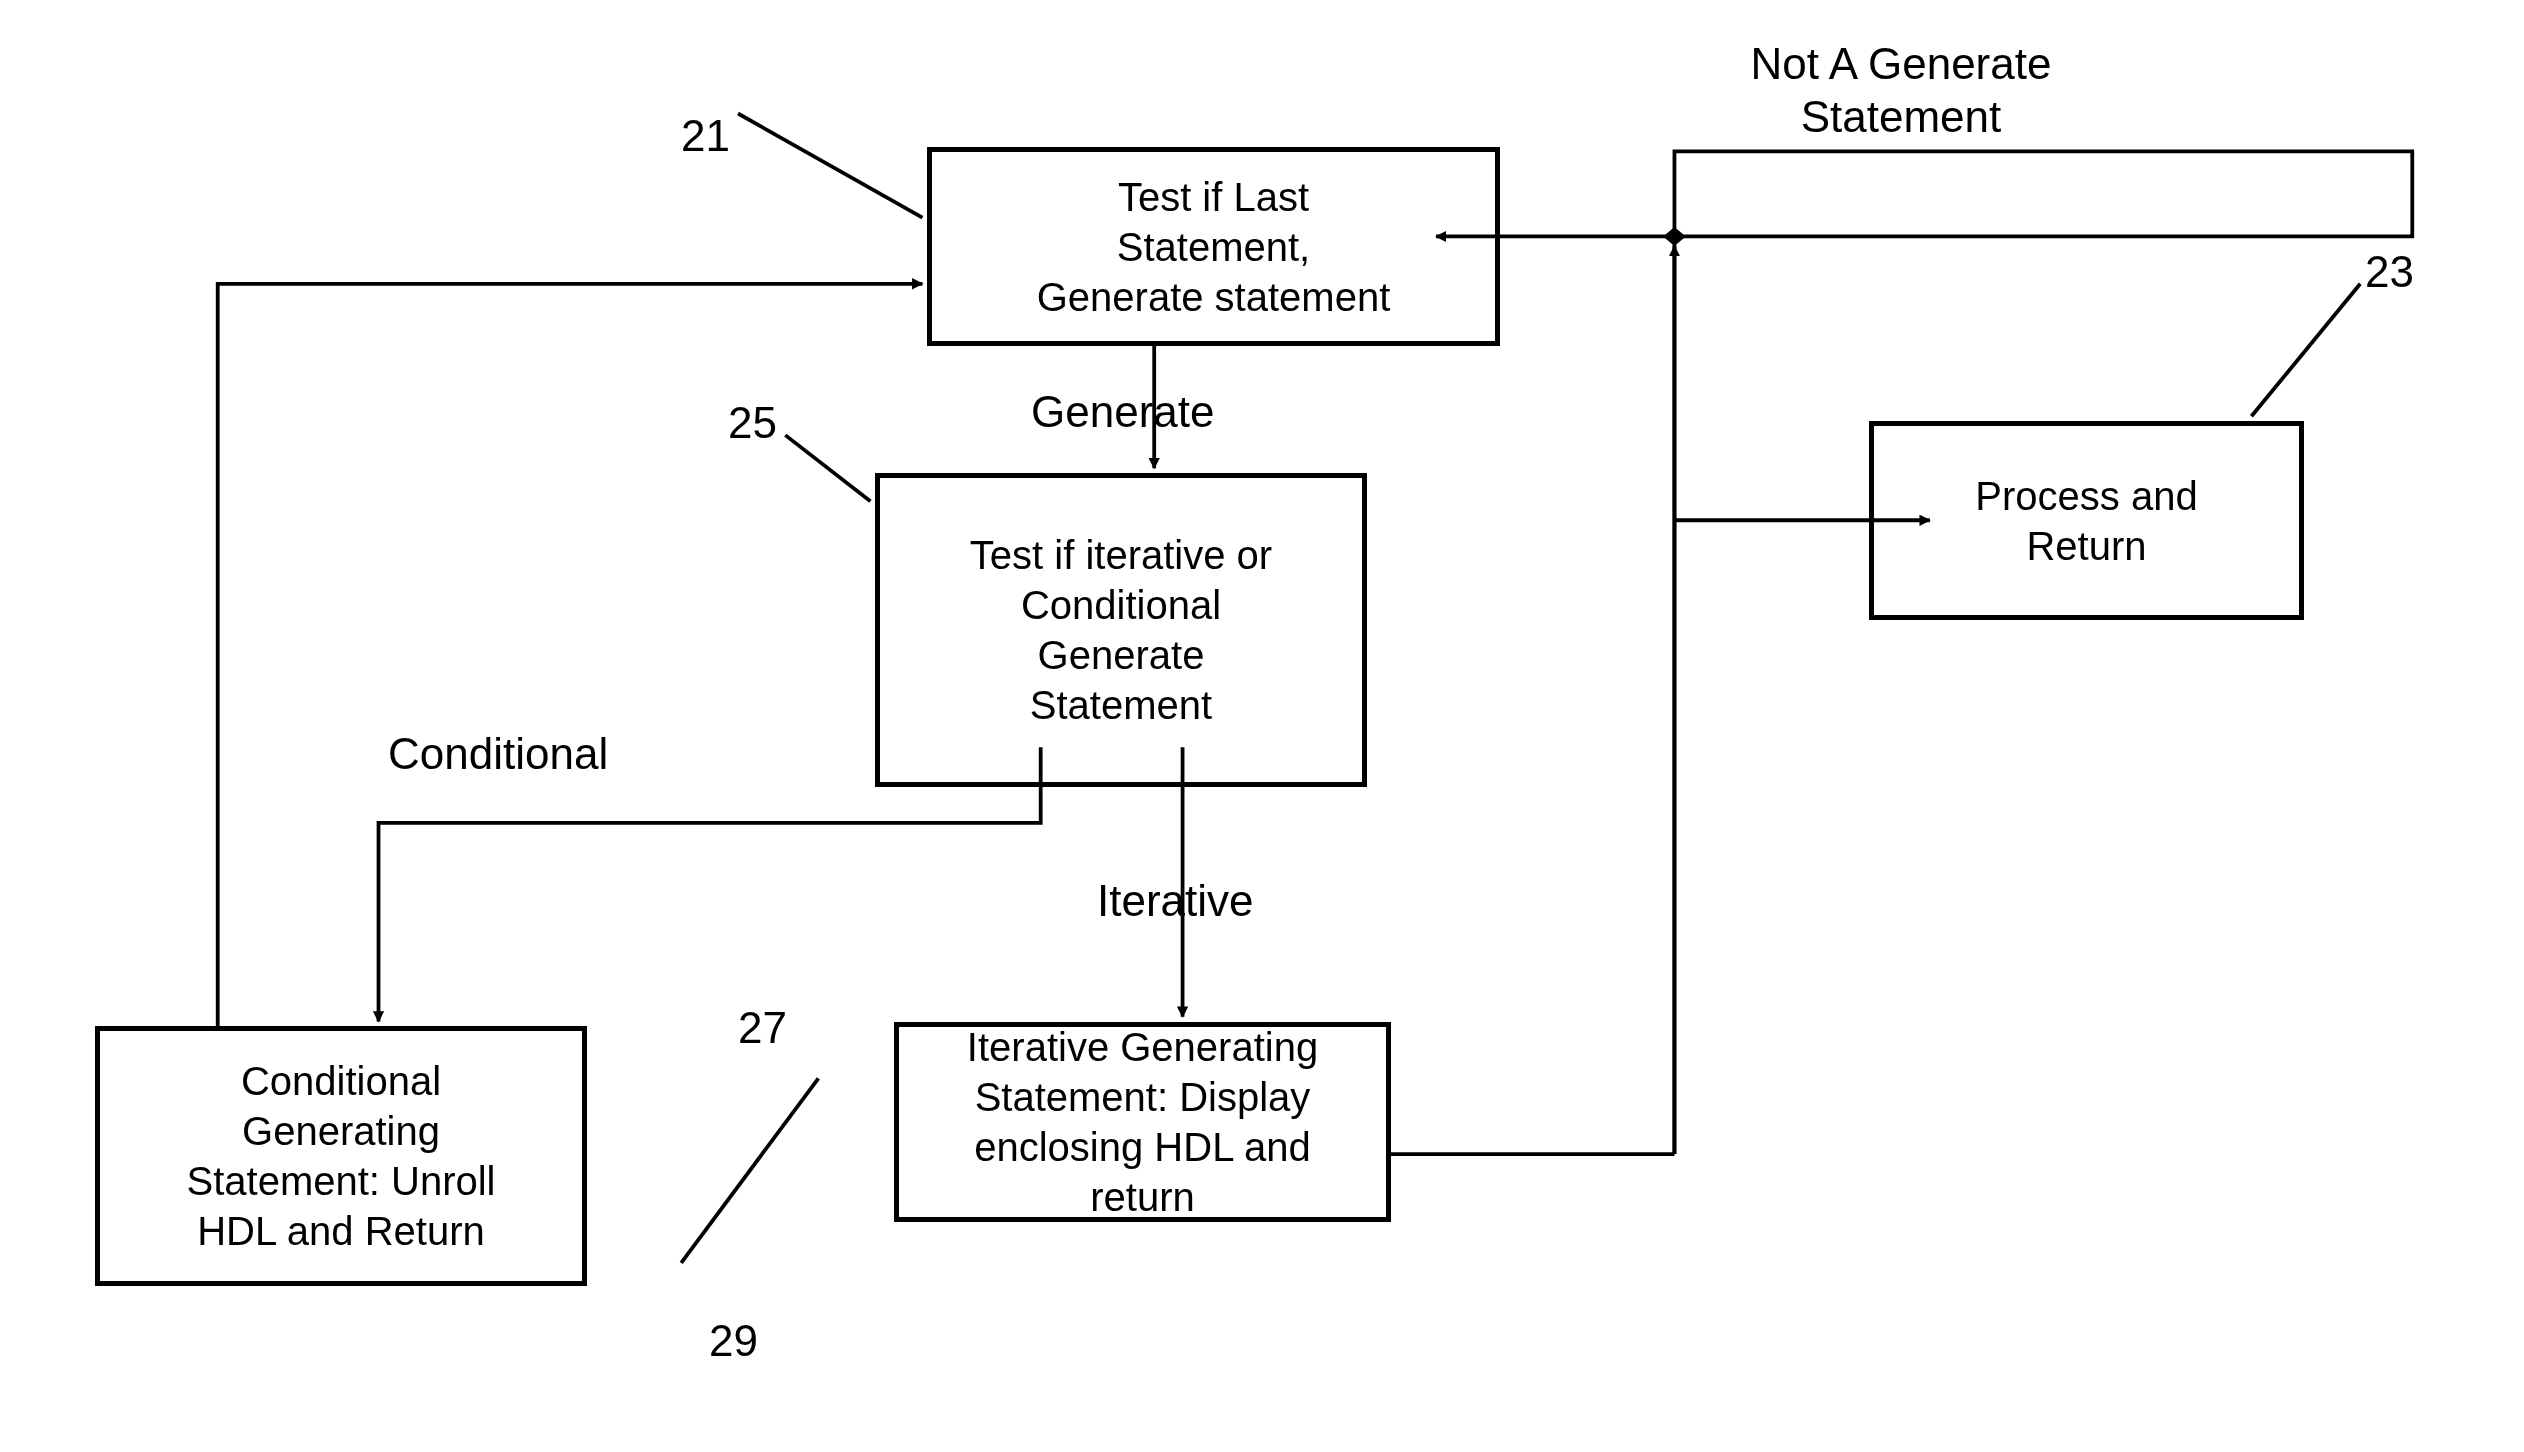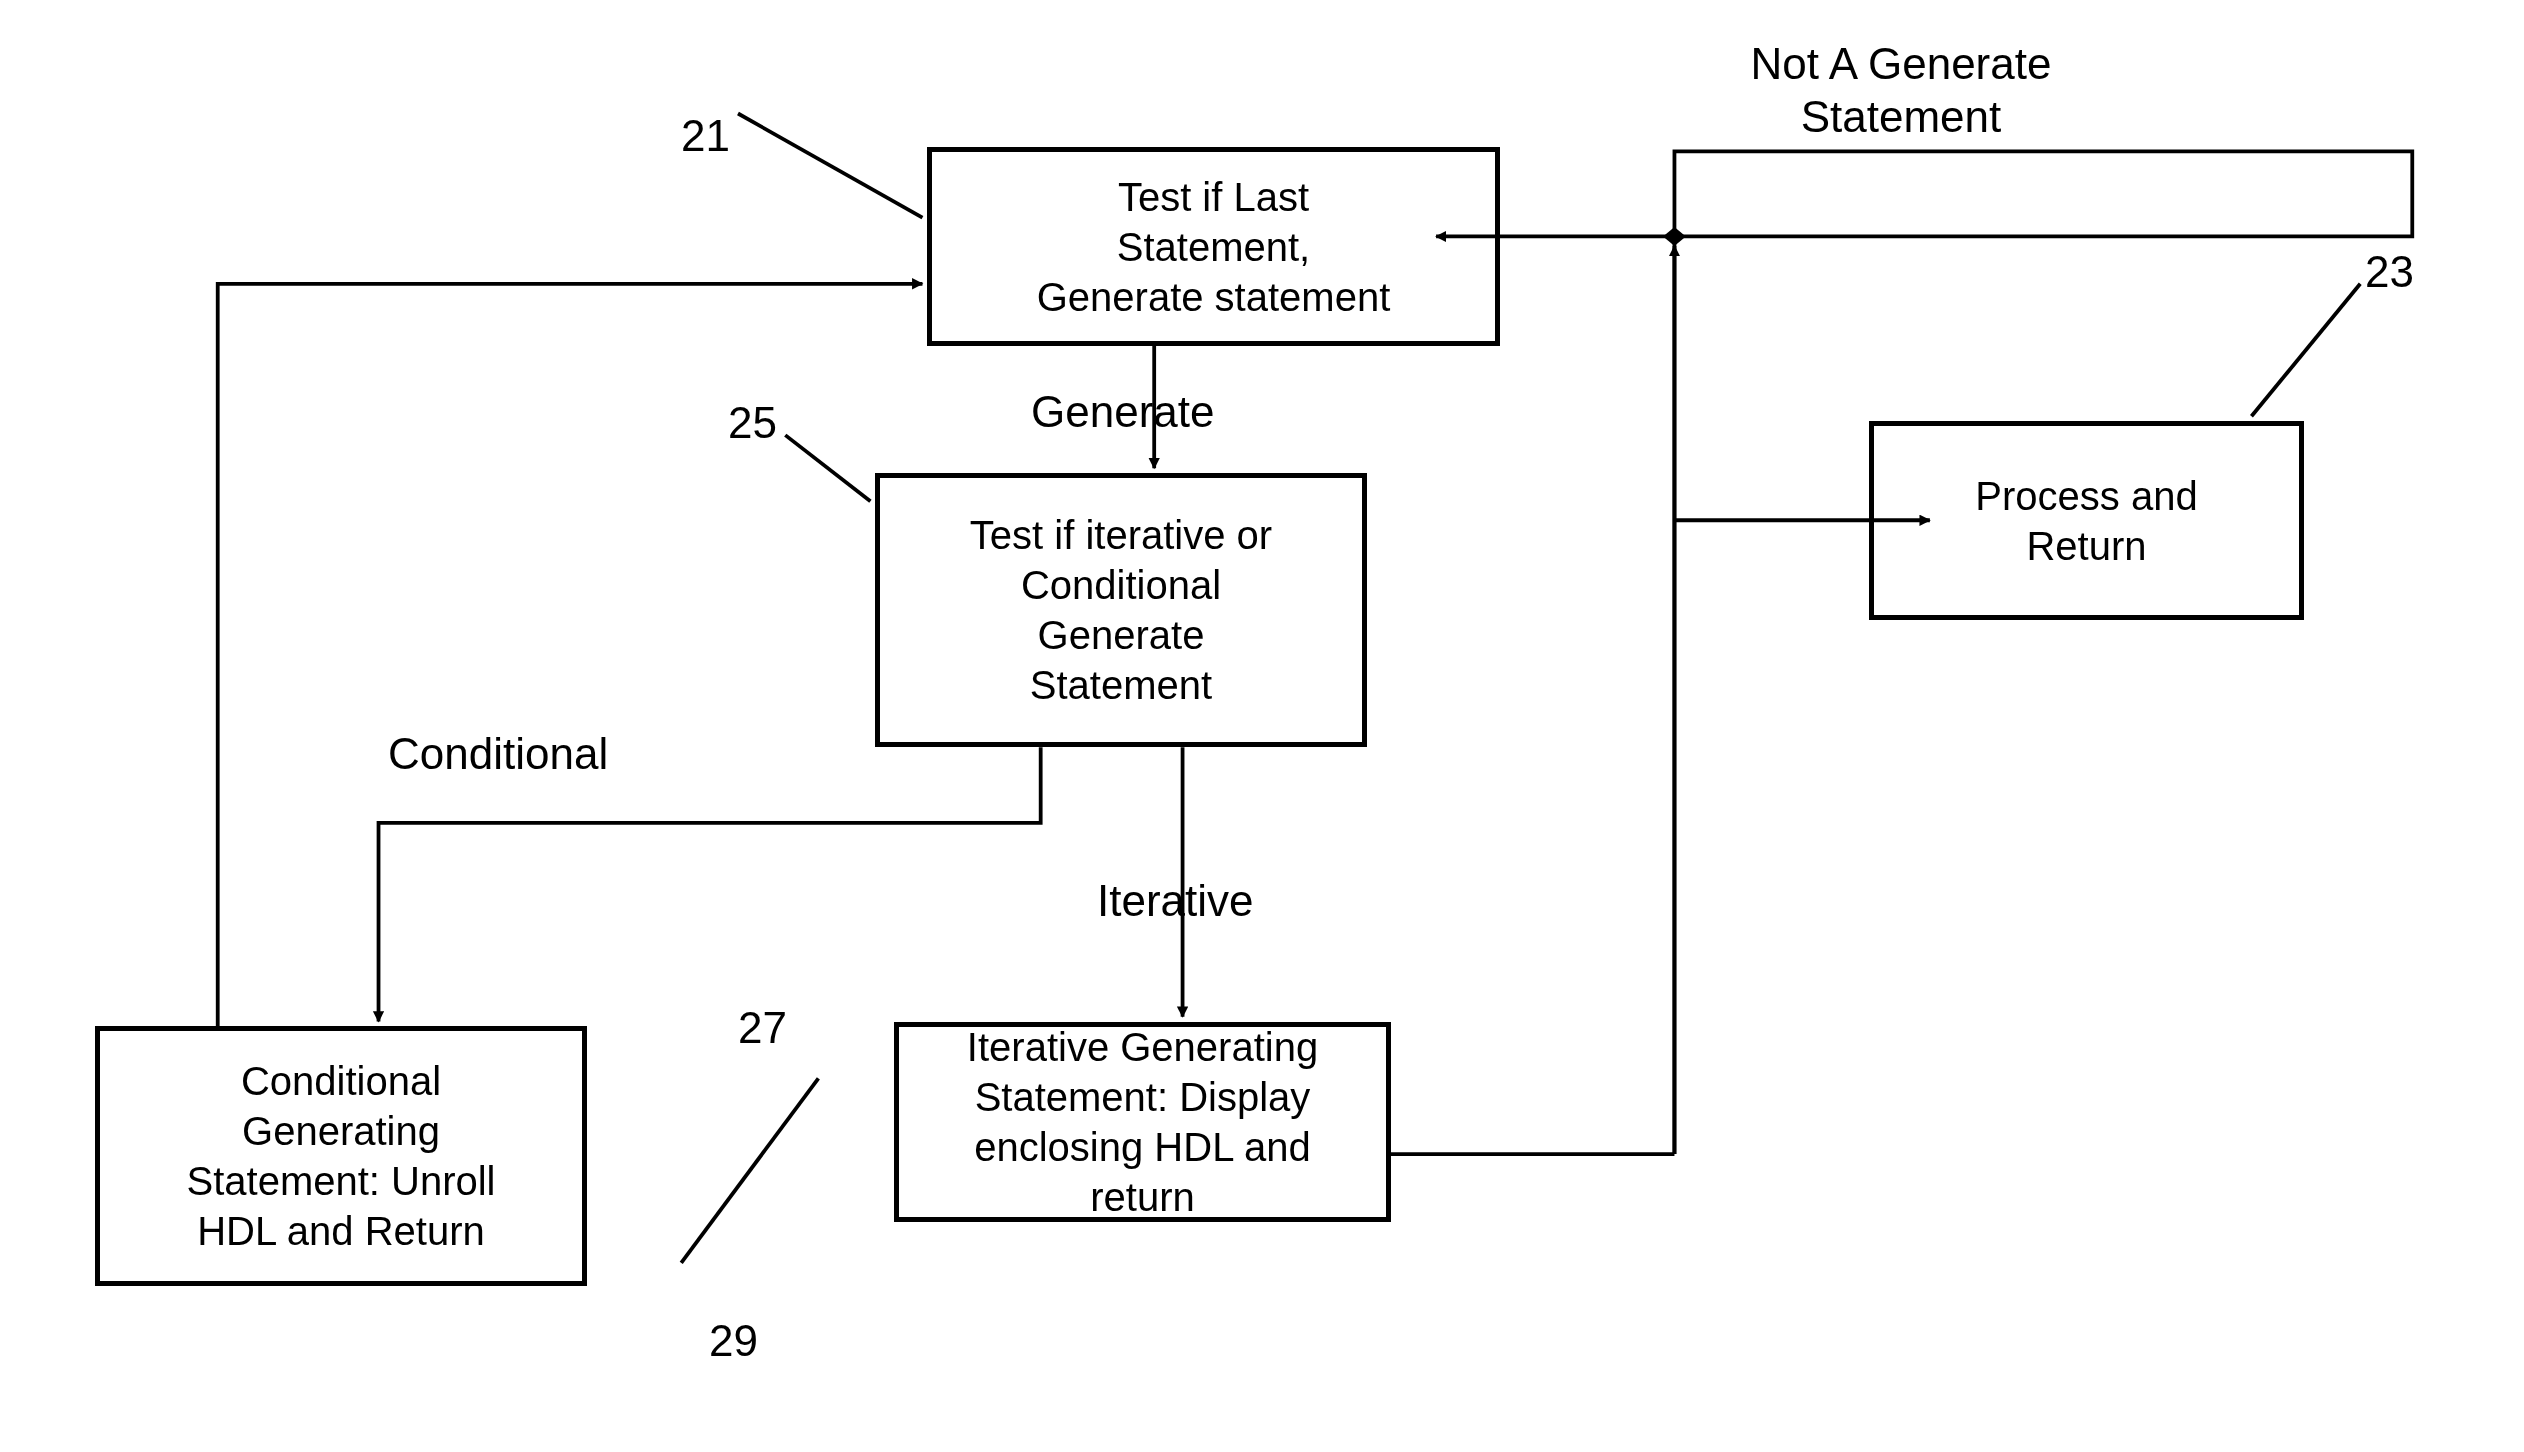--- a/index.html
+++ b/index.html
@@ -58,7 +58,7 @@
 Generate statement</div>
 <div class="box" style="left:1869px; top:421px; width:435px; height:199px; white-space:pre-line;">Process and
 Return</div>
-<div class="box" style="left:875px; top:473px; width:492px; height:274px; white-space:pre-line;">Test if iterative or
+<div class="box" style="left:875px; top:473px; width:492px; height:314px; white-space:pre-line;">Test if iterative or
 Conditional
 Generate
 Statement</div>

